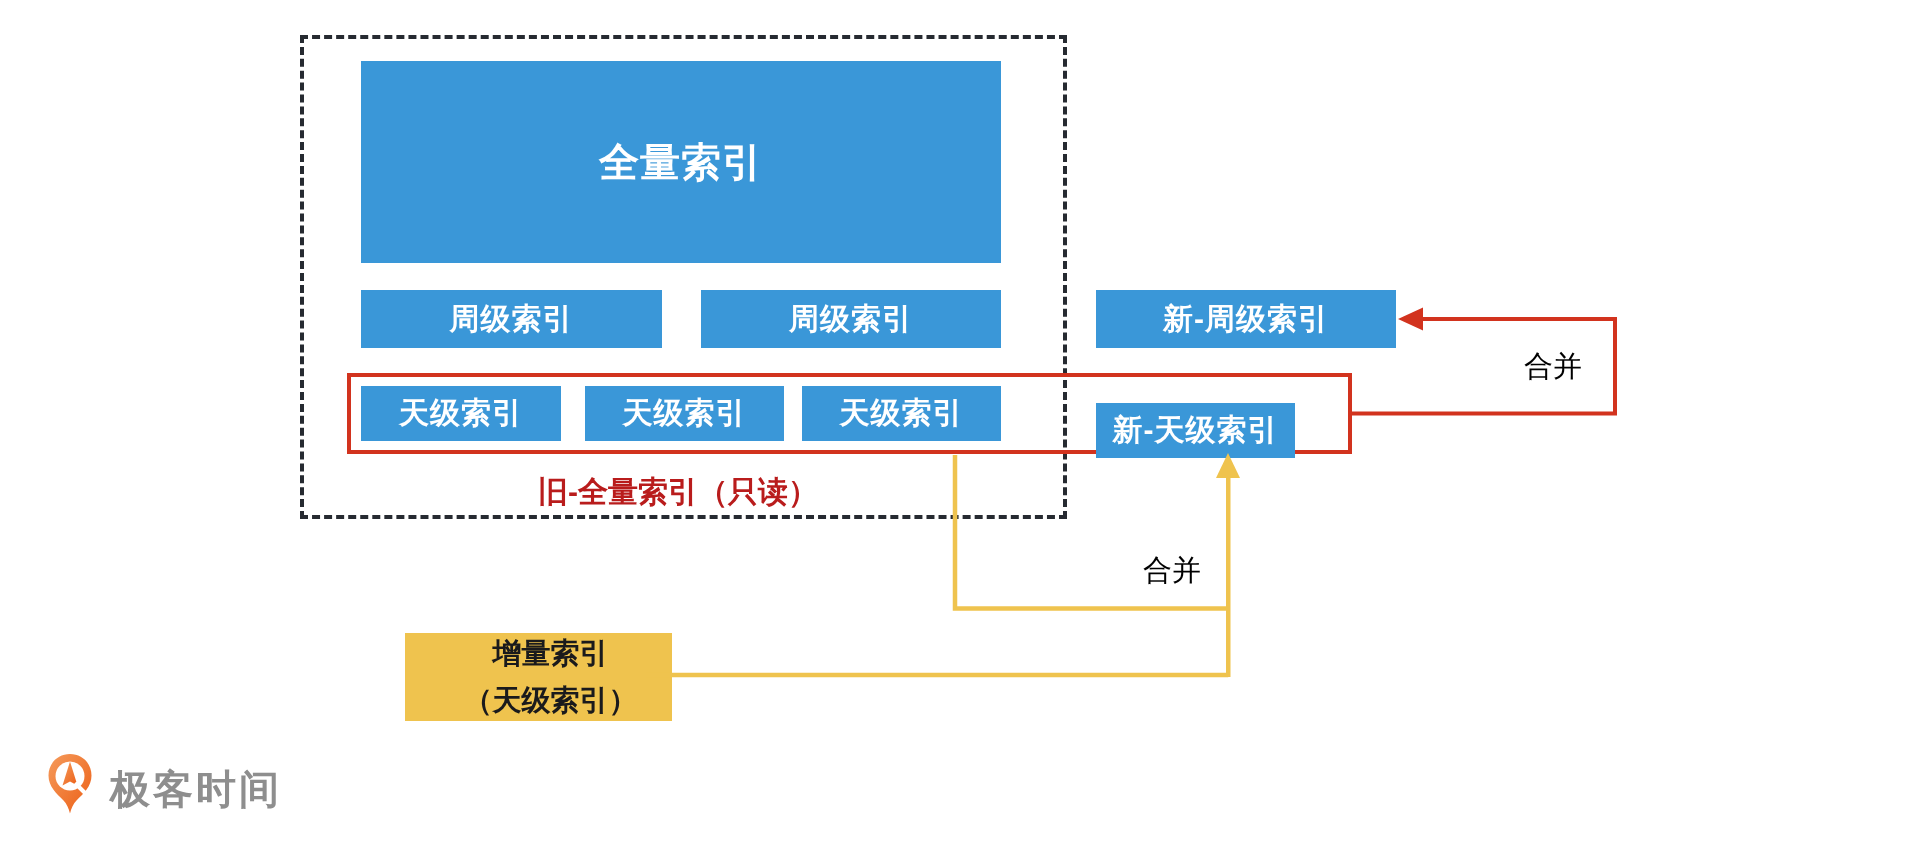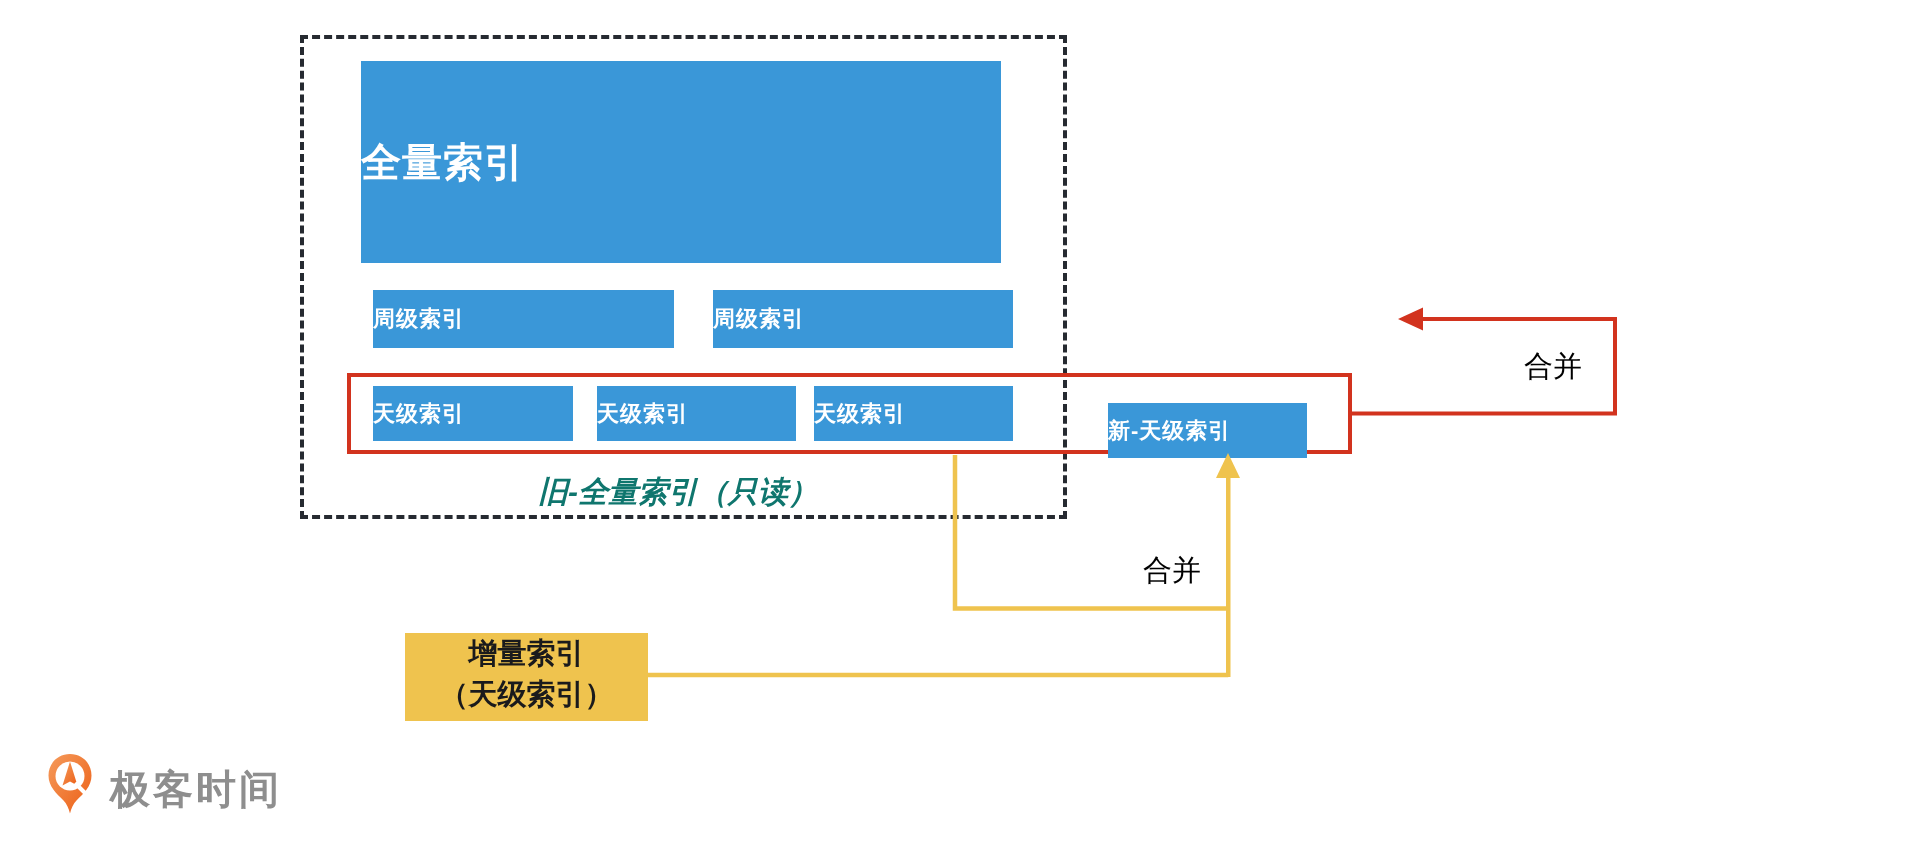--- a/index.html
+++ b/index.html
@@ -13,7 +13,7 @@
   }
   .bluebox{
     position:absolute;background:var(--box-blue);color:#ffffff;
-    display:flex;align-items:center;
+    display:flex;align-items:center;justify-content:center;
     font-weight:700;letter-spacing:1px;
   }
   .full-index{left:361px;top:61px;width:640px;height:202px;font-size:40px;}

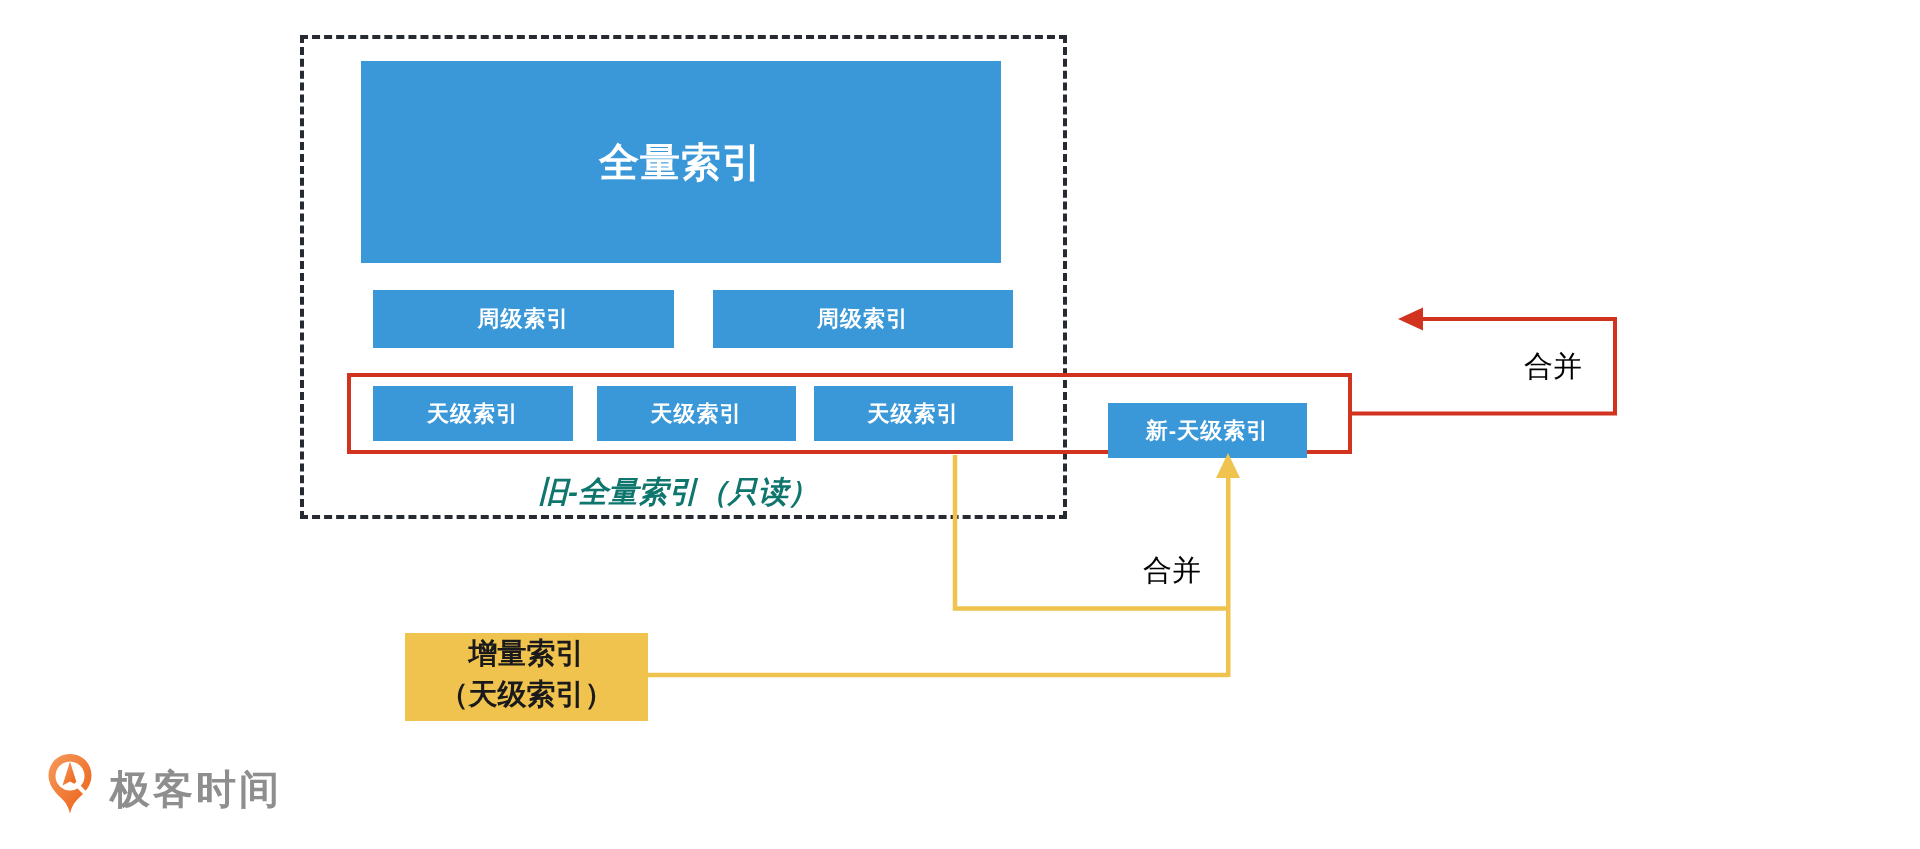--- a/index.html
+++ b/index.html
@@ -17,7 +17,7 @@
     font-weight:700;letter-spacing:1px;
   }
   .full-index{left:361px;top:61px;width:640px;height:202px;font-size:40px;}
-  .row-box{font-size:22px;margin-left:12px;}
+  .row-box{font-size:30px;}
   .week-1{left:361px;top:290px;width:301px;height:58px;}
   .week-2{left:701px;top:290px;width:300px;height:58px;}
   .new-week{left:1096px;top:290px;width:300px;height:58px;}

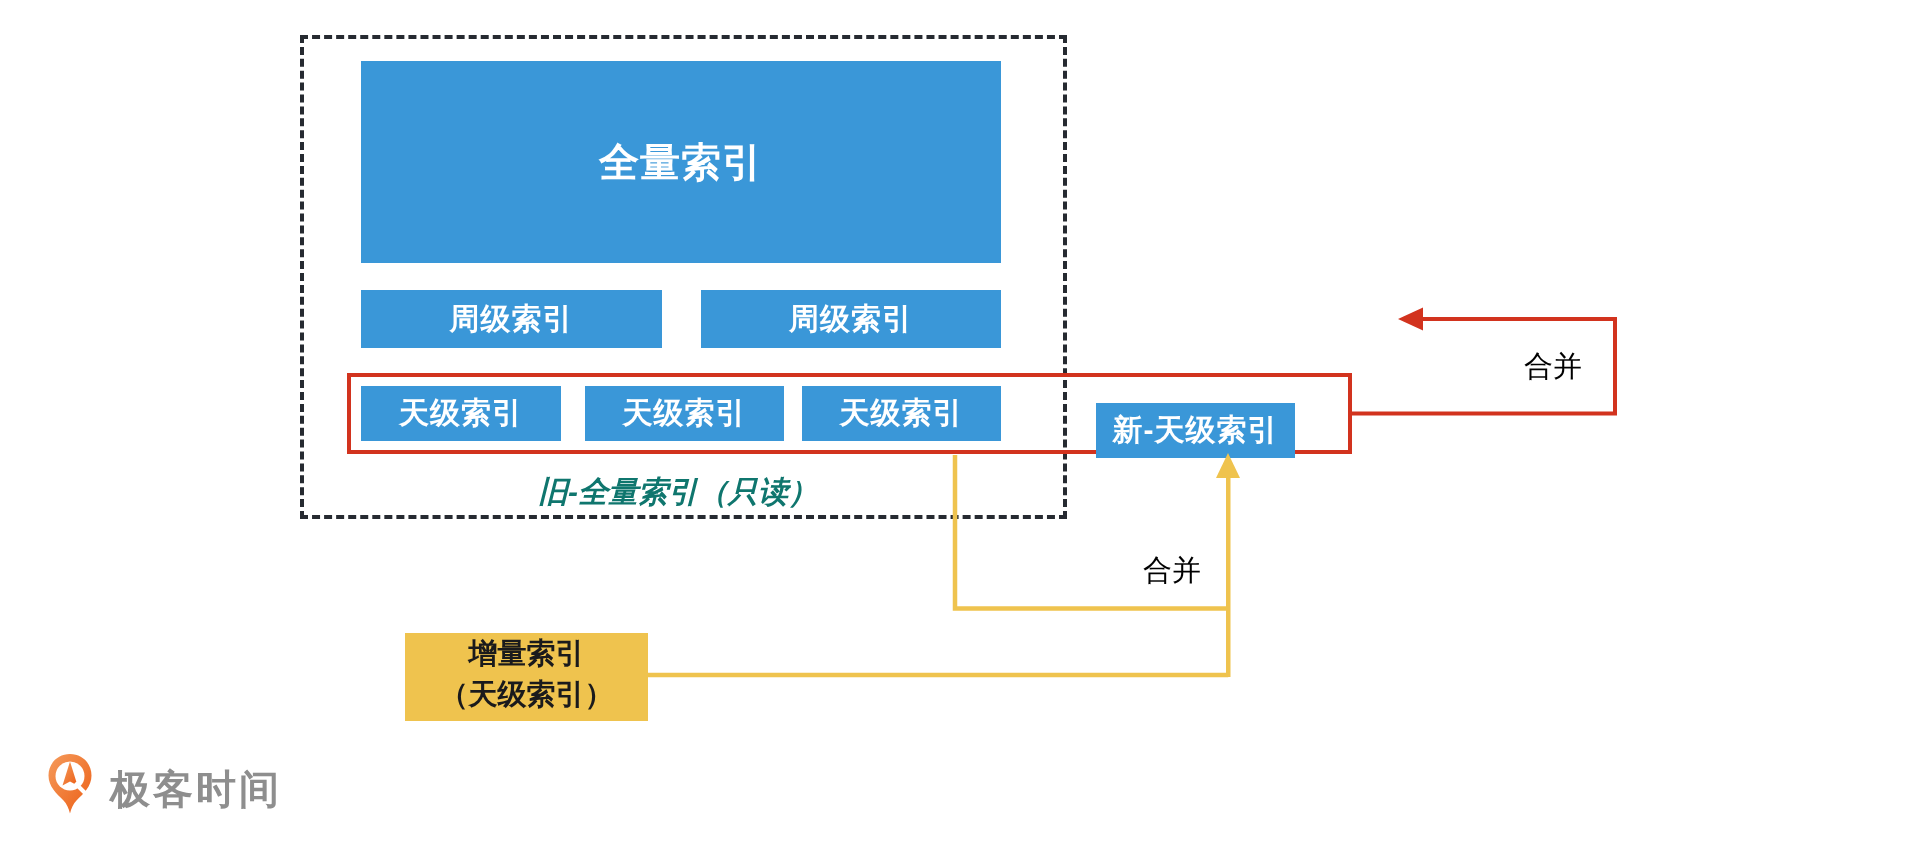--- a/index.html
+++ b/index.html
@@ -76,6 +76,9 @@
   <div class="bluebox row-box week-2">
     <span>周级索引</span>
   </div>
+  <div class="bluebox row-box new-week">
+    <span>新-周级索引</span>
+  </div>
 
   <div class="red-rect"></div>
 

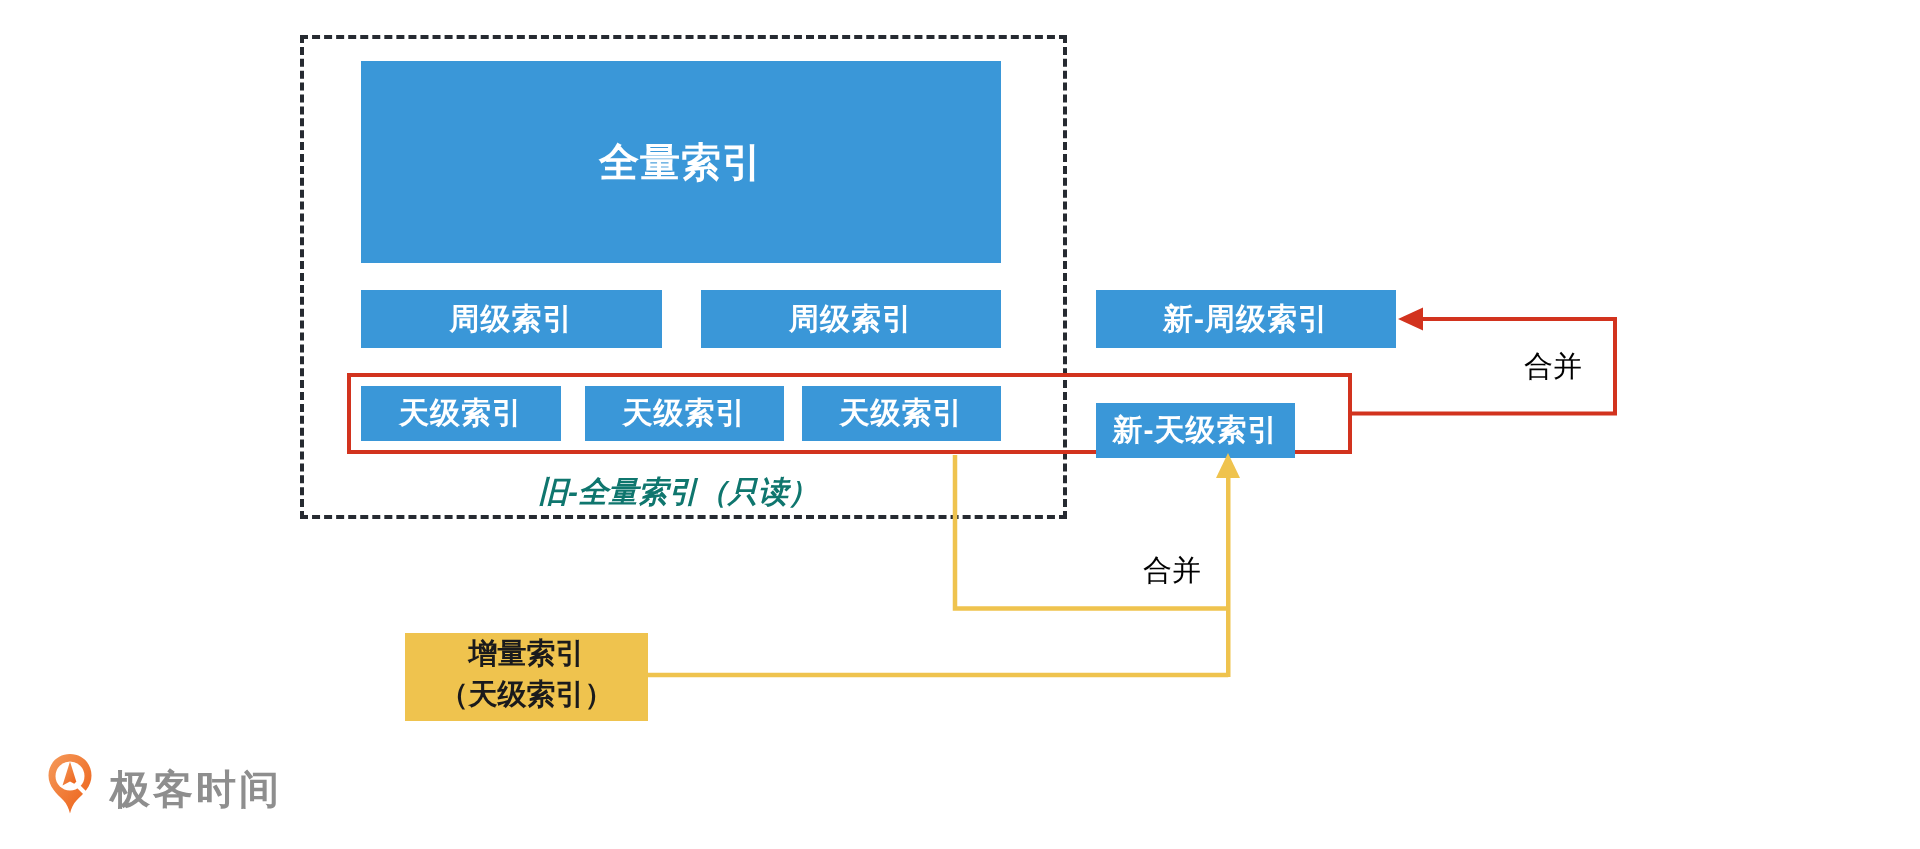--- a/index.html
+++ b/index.html
@@ -31,7 +31,7 @@
   }
   .caption{
     position:absolute;left:478px;top:472px;width:400px;text-align:center;
-    font-size:30px;font-weight:600;color:#0f766e;font-style:italic;
+    font-size:30px;font-weight:600;color:#b91c1c;
   }
   .merge-label{
     position:absolute;width:120px;text-align:center;

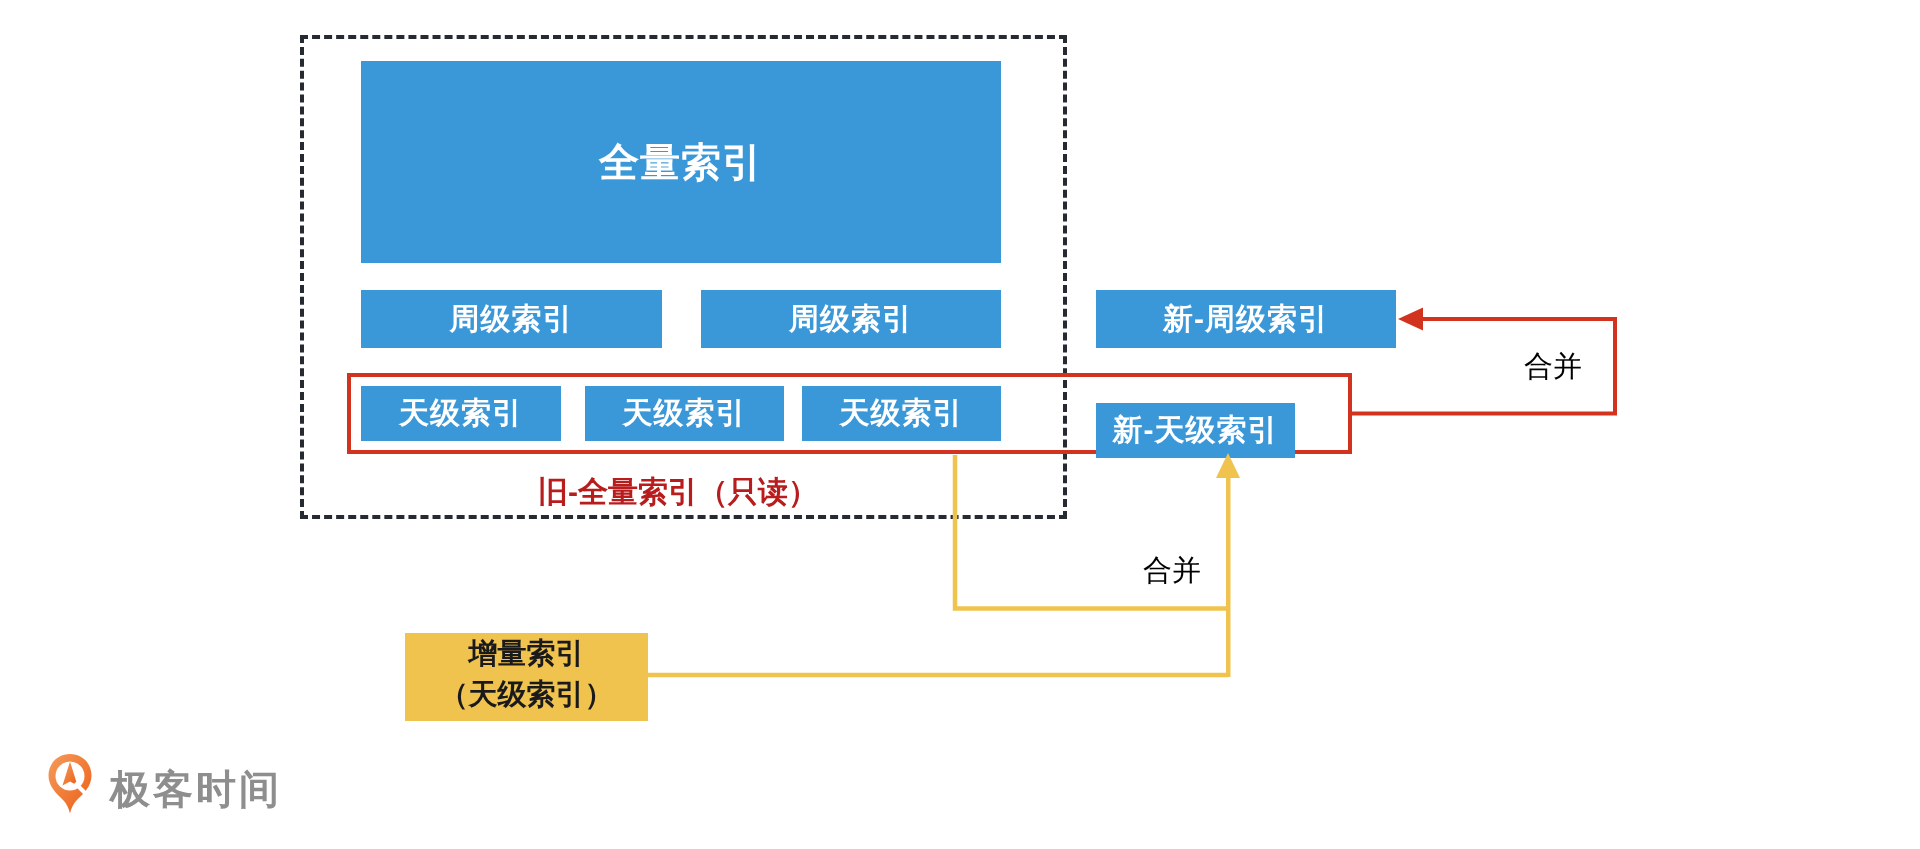--- a/index.html
+++ b/index.html
@@ -42,8 +42,8 @@
   .incremental{
     position:absolute;left:405px;top:633px;width:243px;height:88px;
     background:var(--accent-yellow);color:#1a1a1c;
-    display:flex;flex-direction:column;align-items:center;justify-content:flex-start;
-    font-size:29px;font-weight:700;line-height:41px;
+    display:flex;flex-direction:column;align-items:center;justify-content:space-between;
+    font-size:29px;font-weight:700;line-height:41px;padding-left:24px;
   }
   .connectors{
     position:absolute;left:0;top:0;width:1920px;height:849px;pointer-events:none;

